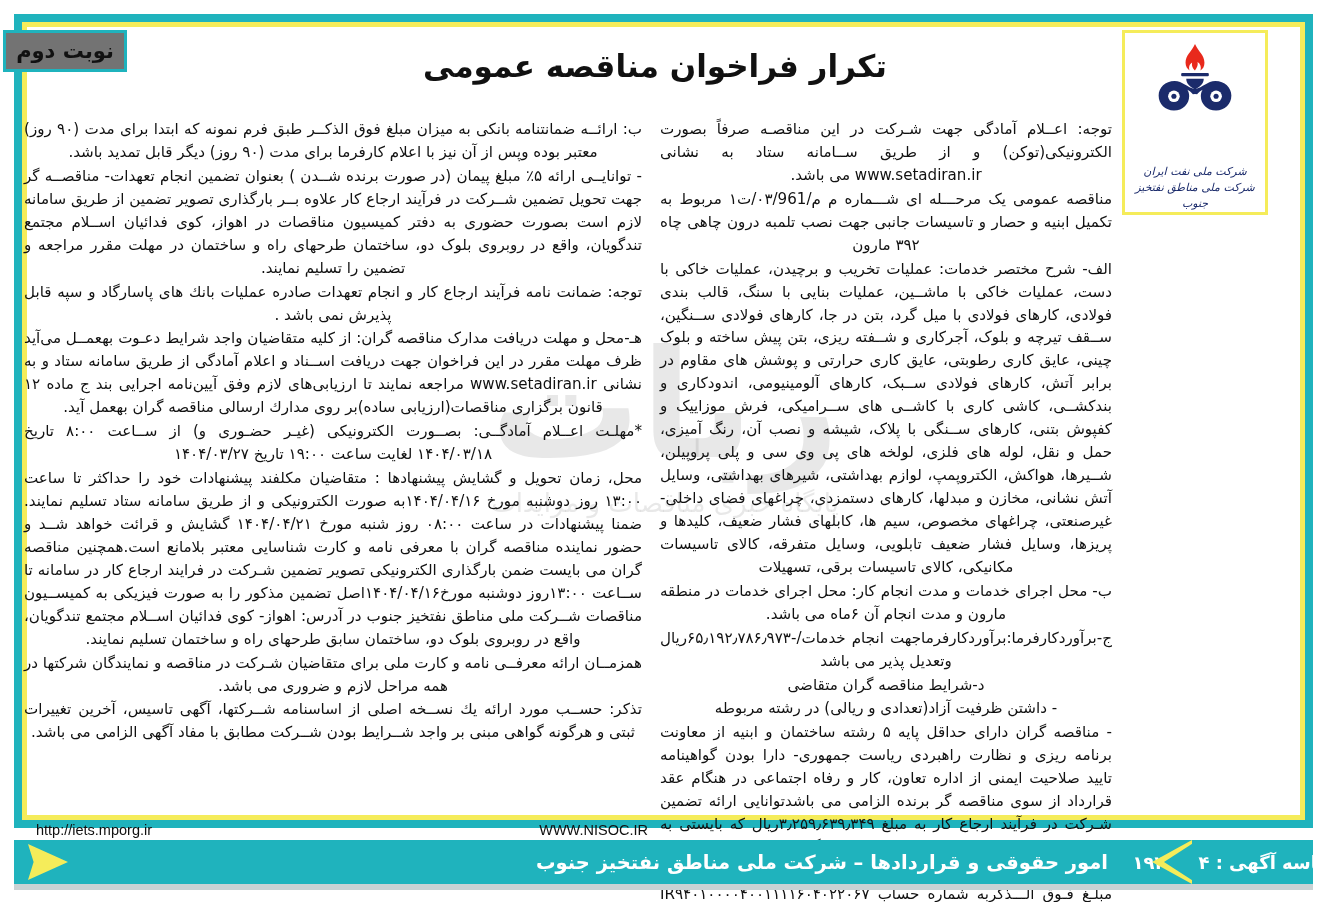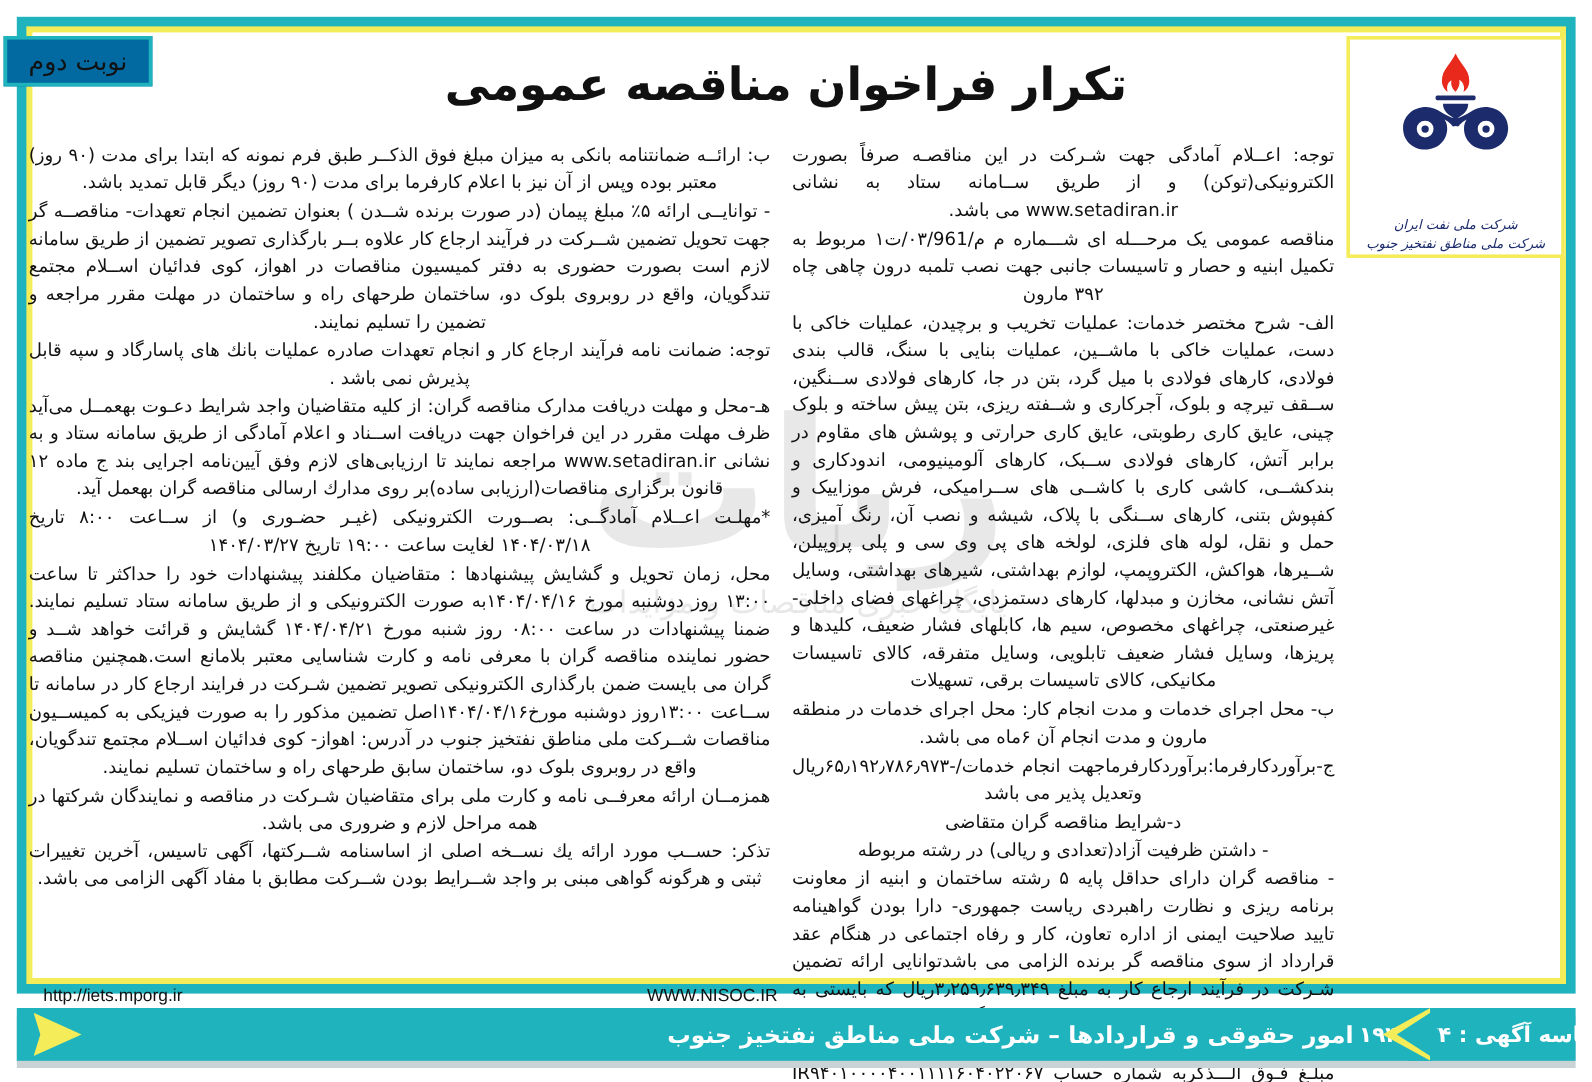--- a/index.html
+++ b/index.html
@@ -56,11 +56,11 @@
     top: 30px;
     width: 118px;
     height: 36px;
-    background: #0369a1;
+    background: #737373;
     border: 3px solid #1fb3bd;
     color: #111;
     font-size: 21px;
-    font-weight: normal;
+    font-weight: bold;
     display: flex;
     align-items: center;
     justify-content: center;

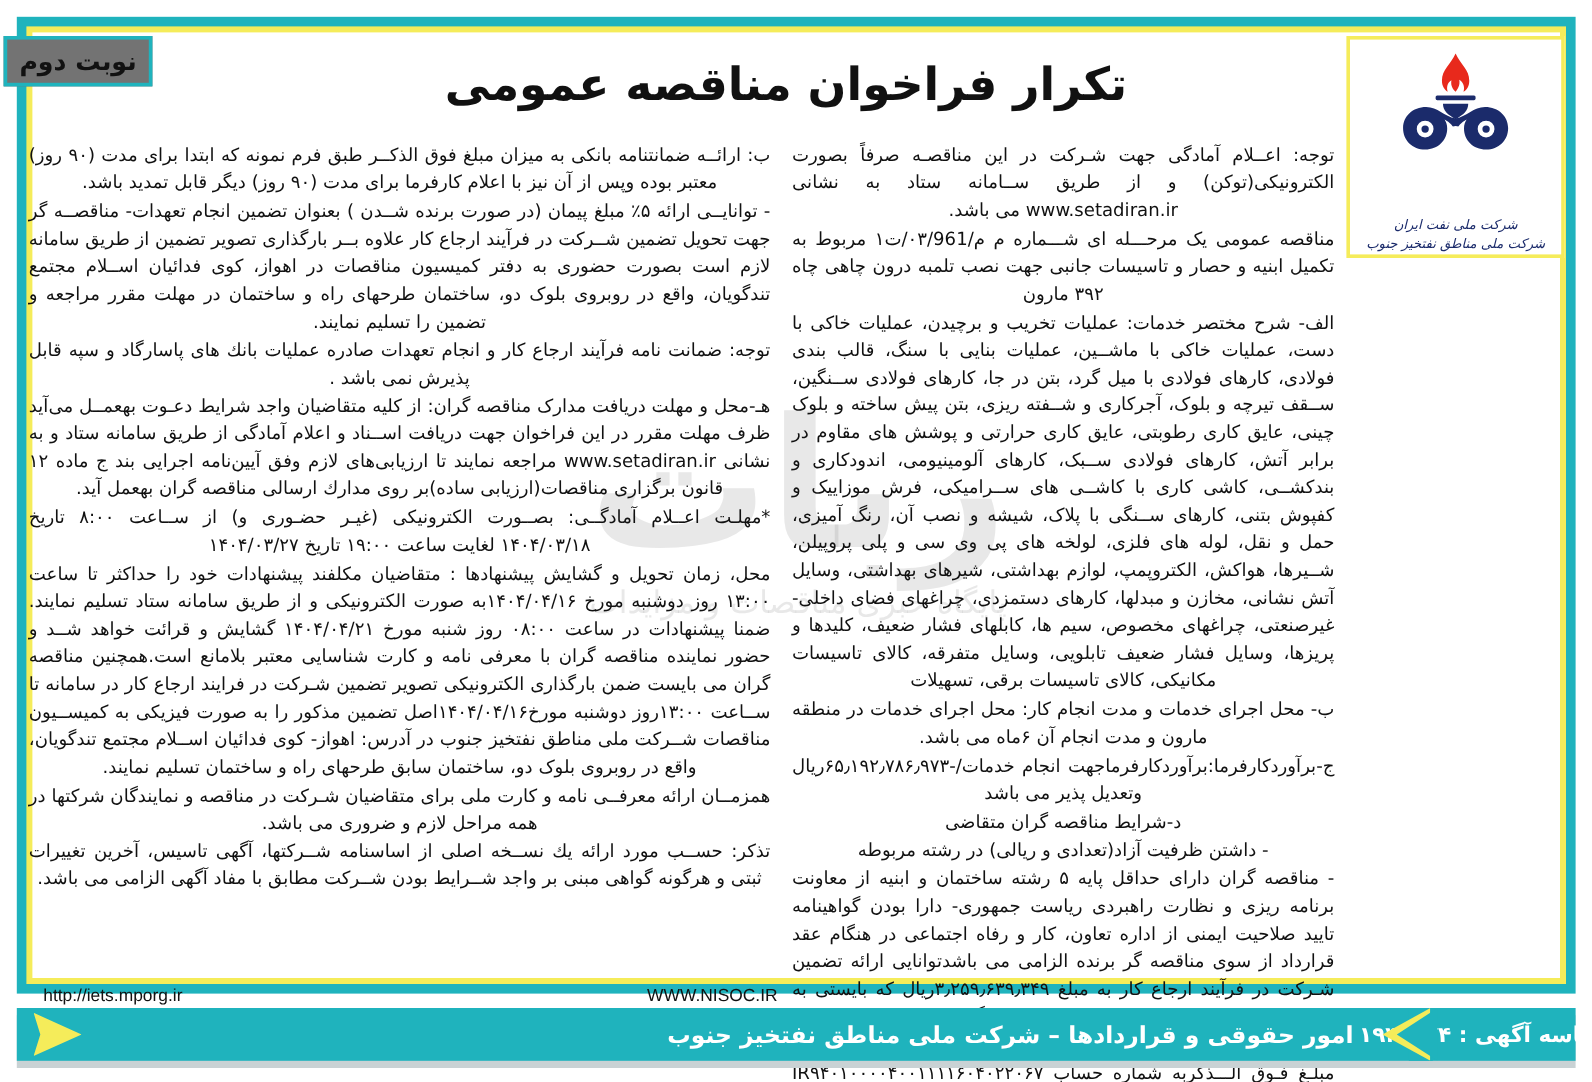--- a/index.html
+++ b/index.html
@@ -105,7 +105,7 @@
     left: 360px;
     width: 590px;
     text-align: center;
-    font-size: 38px;
+    font-size: 31px;
     font-weight: bold;
     color: #111;
     direction: rtl;

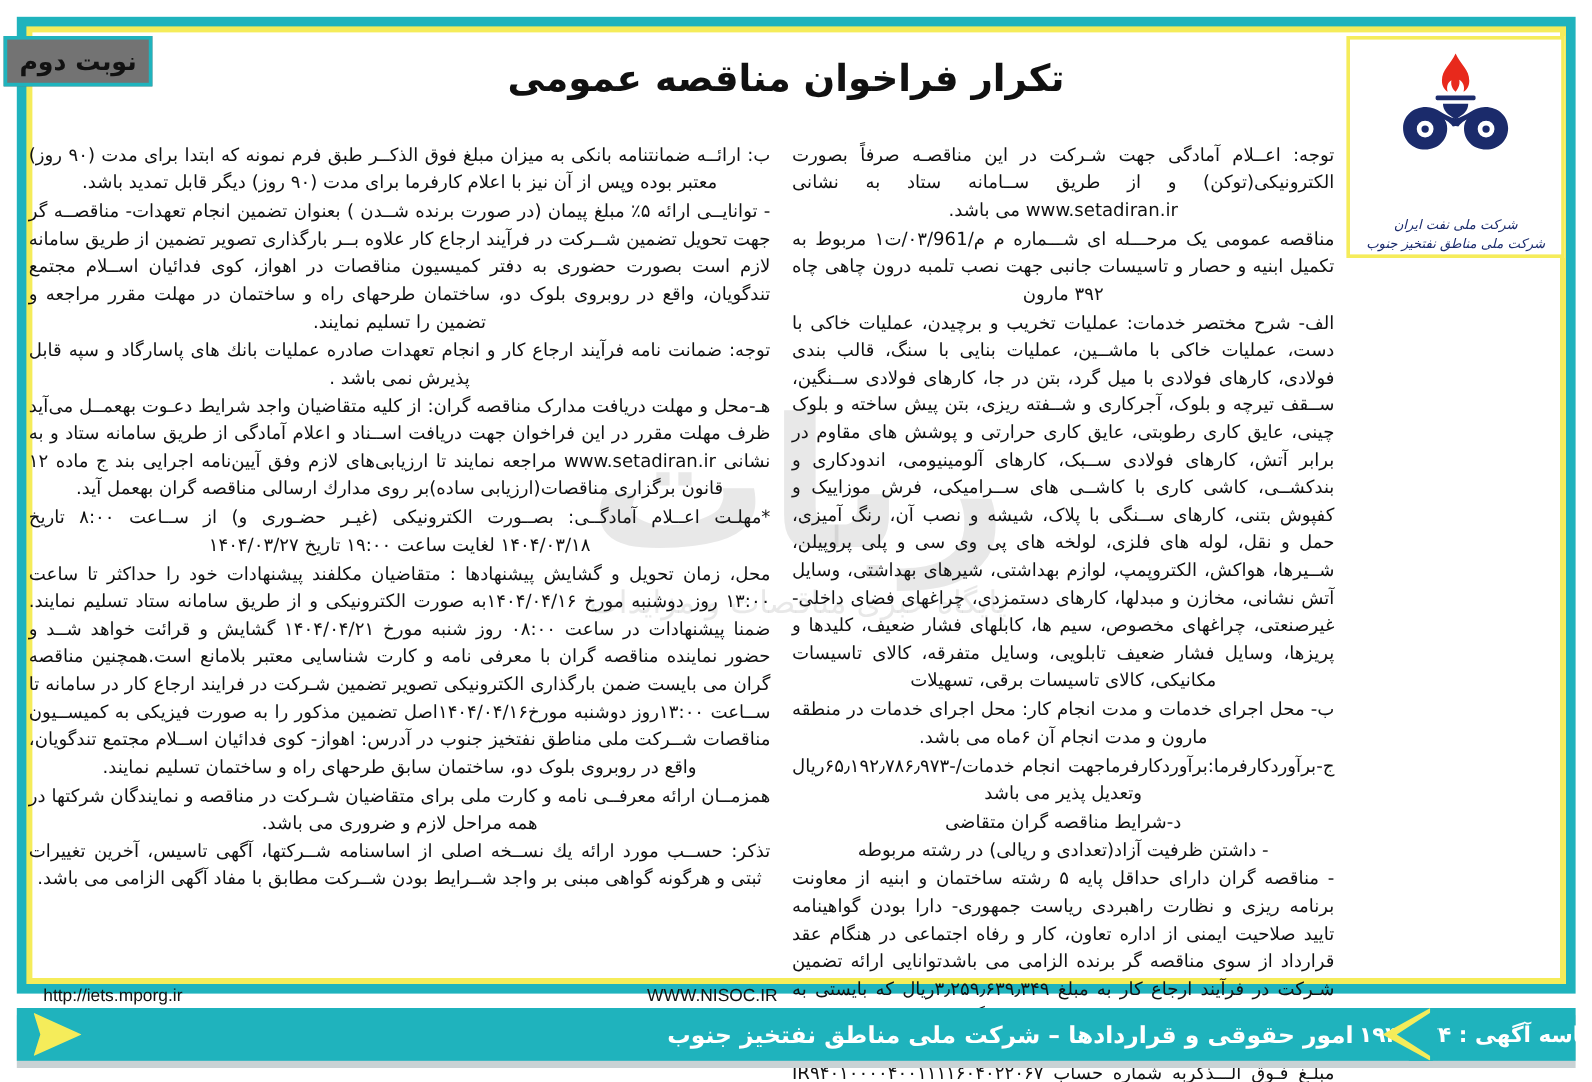--- a/index.html
+++ b/index.html
@@ -73,7 +73,7 @@
     position: absolute;
     left: 1122px;
     top: 30px;
-    width: 182px;
+    width: 146px;
     height: 185px;
     background: #ffffff;
     border: 3px solid #f5ec5a;

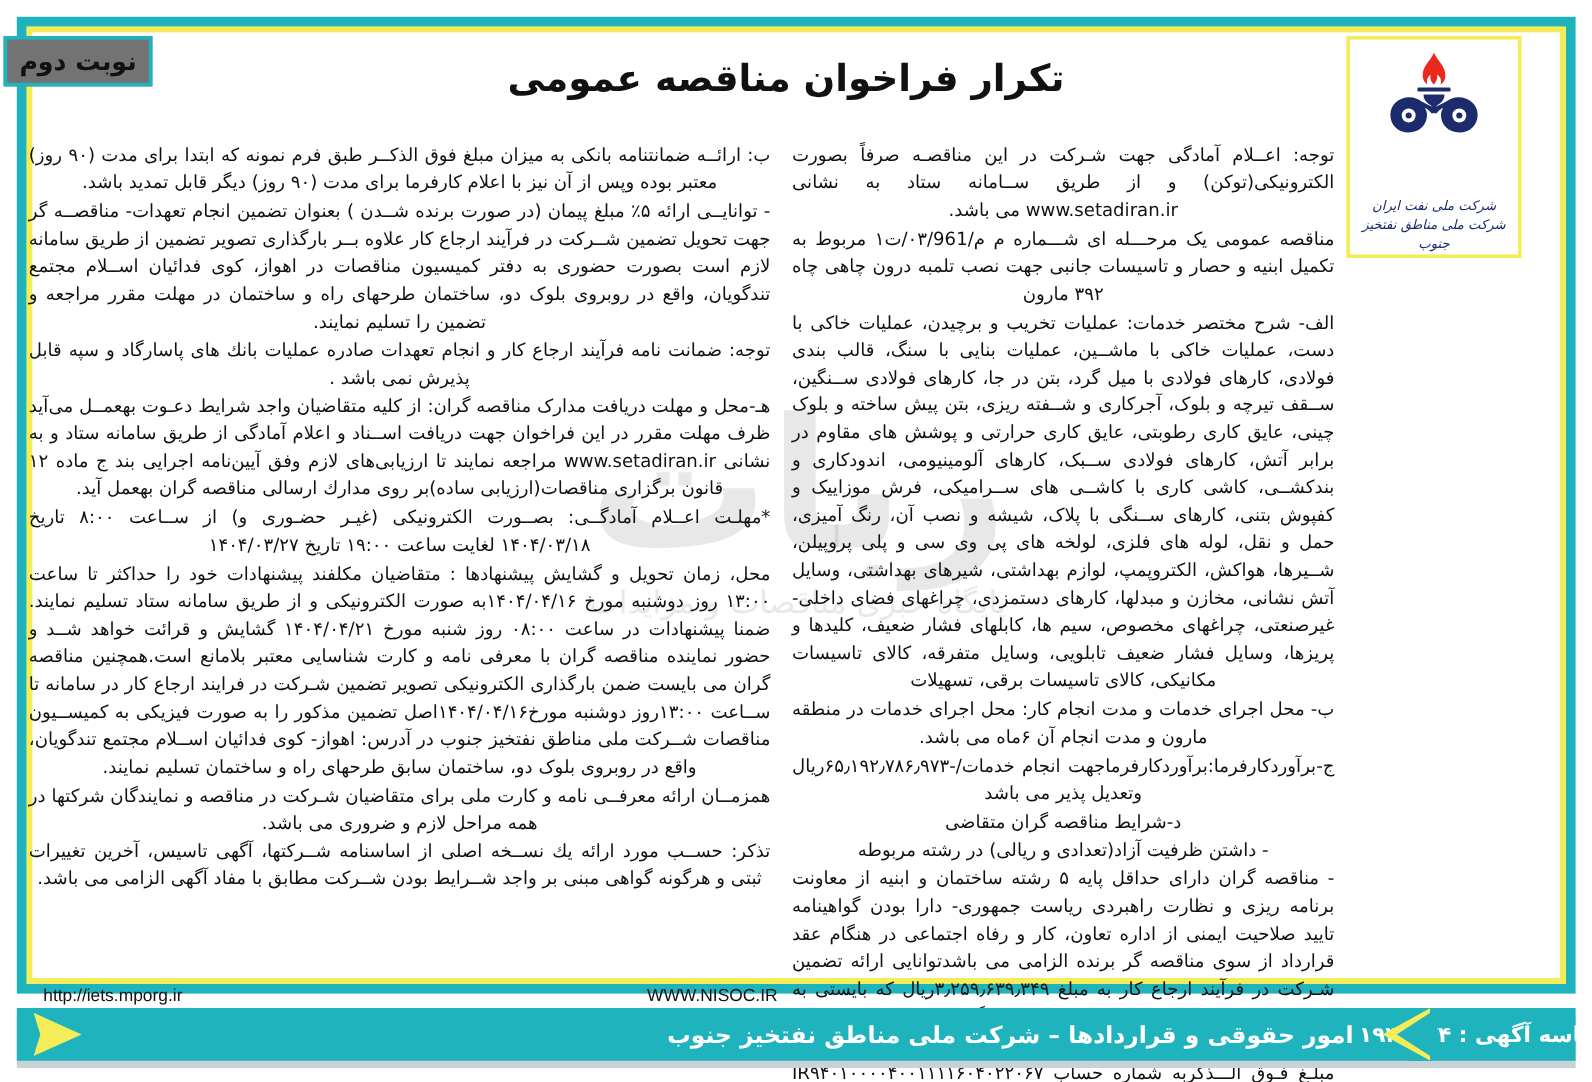--- a/index.html
+++ b/index.html
@@ -195,7 +195,6 @@
     align-items: center;
     justify-content: flex-start;
     direction: rtl;
-    padding-left: 20px;
   }
   .footer-main-text {
     color: #ffffff;

